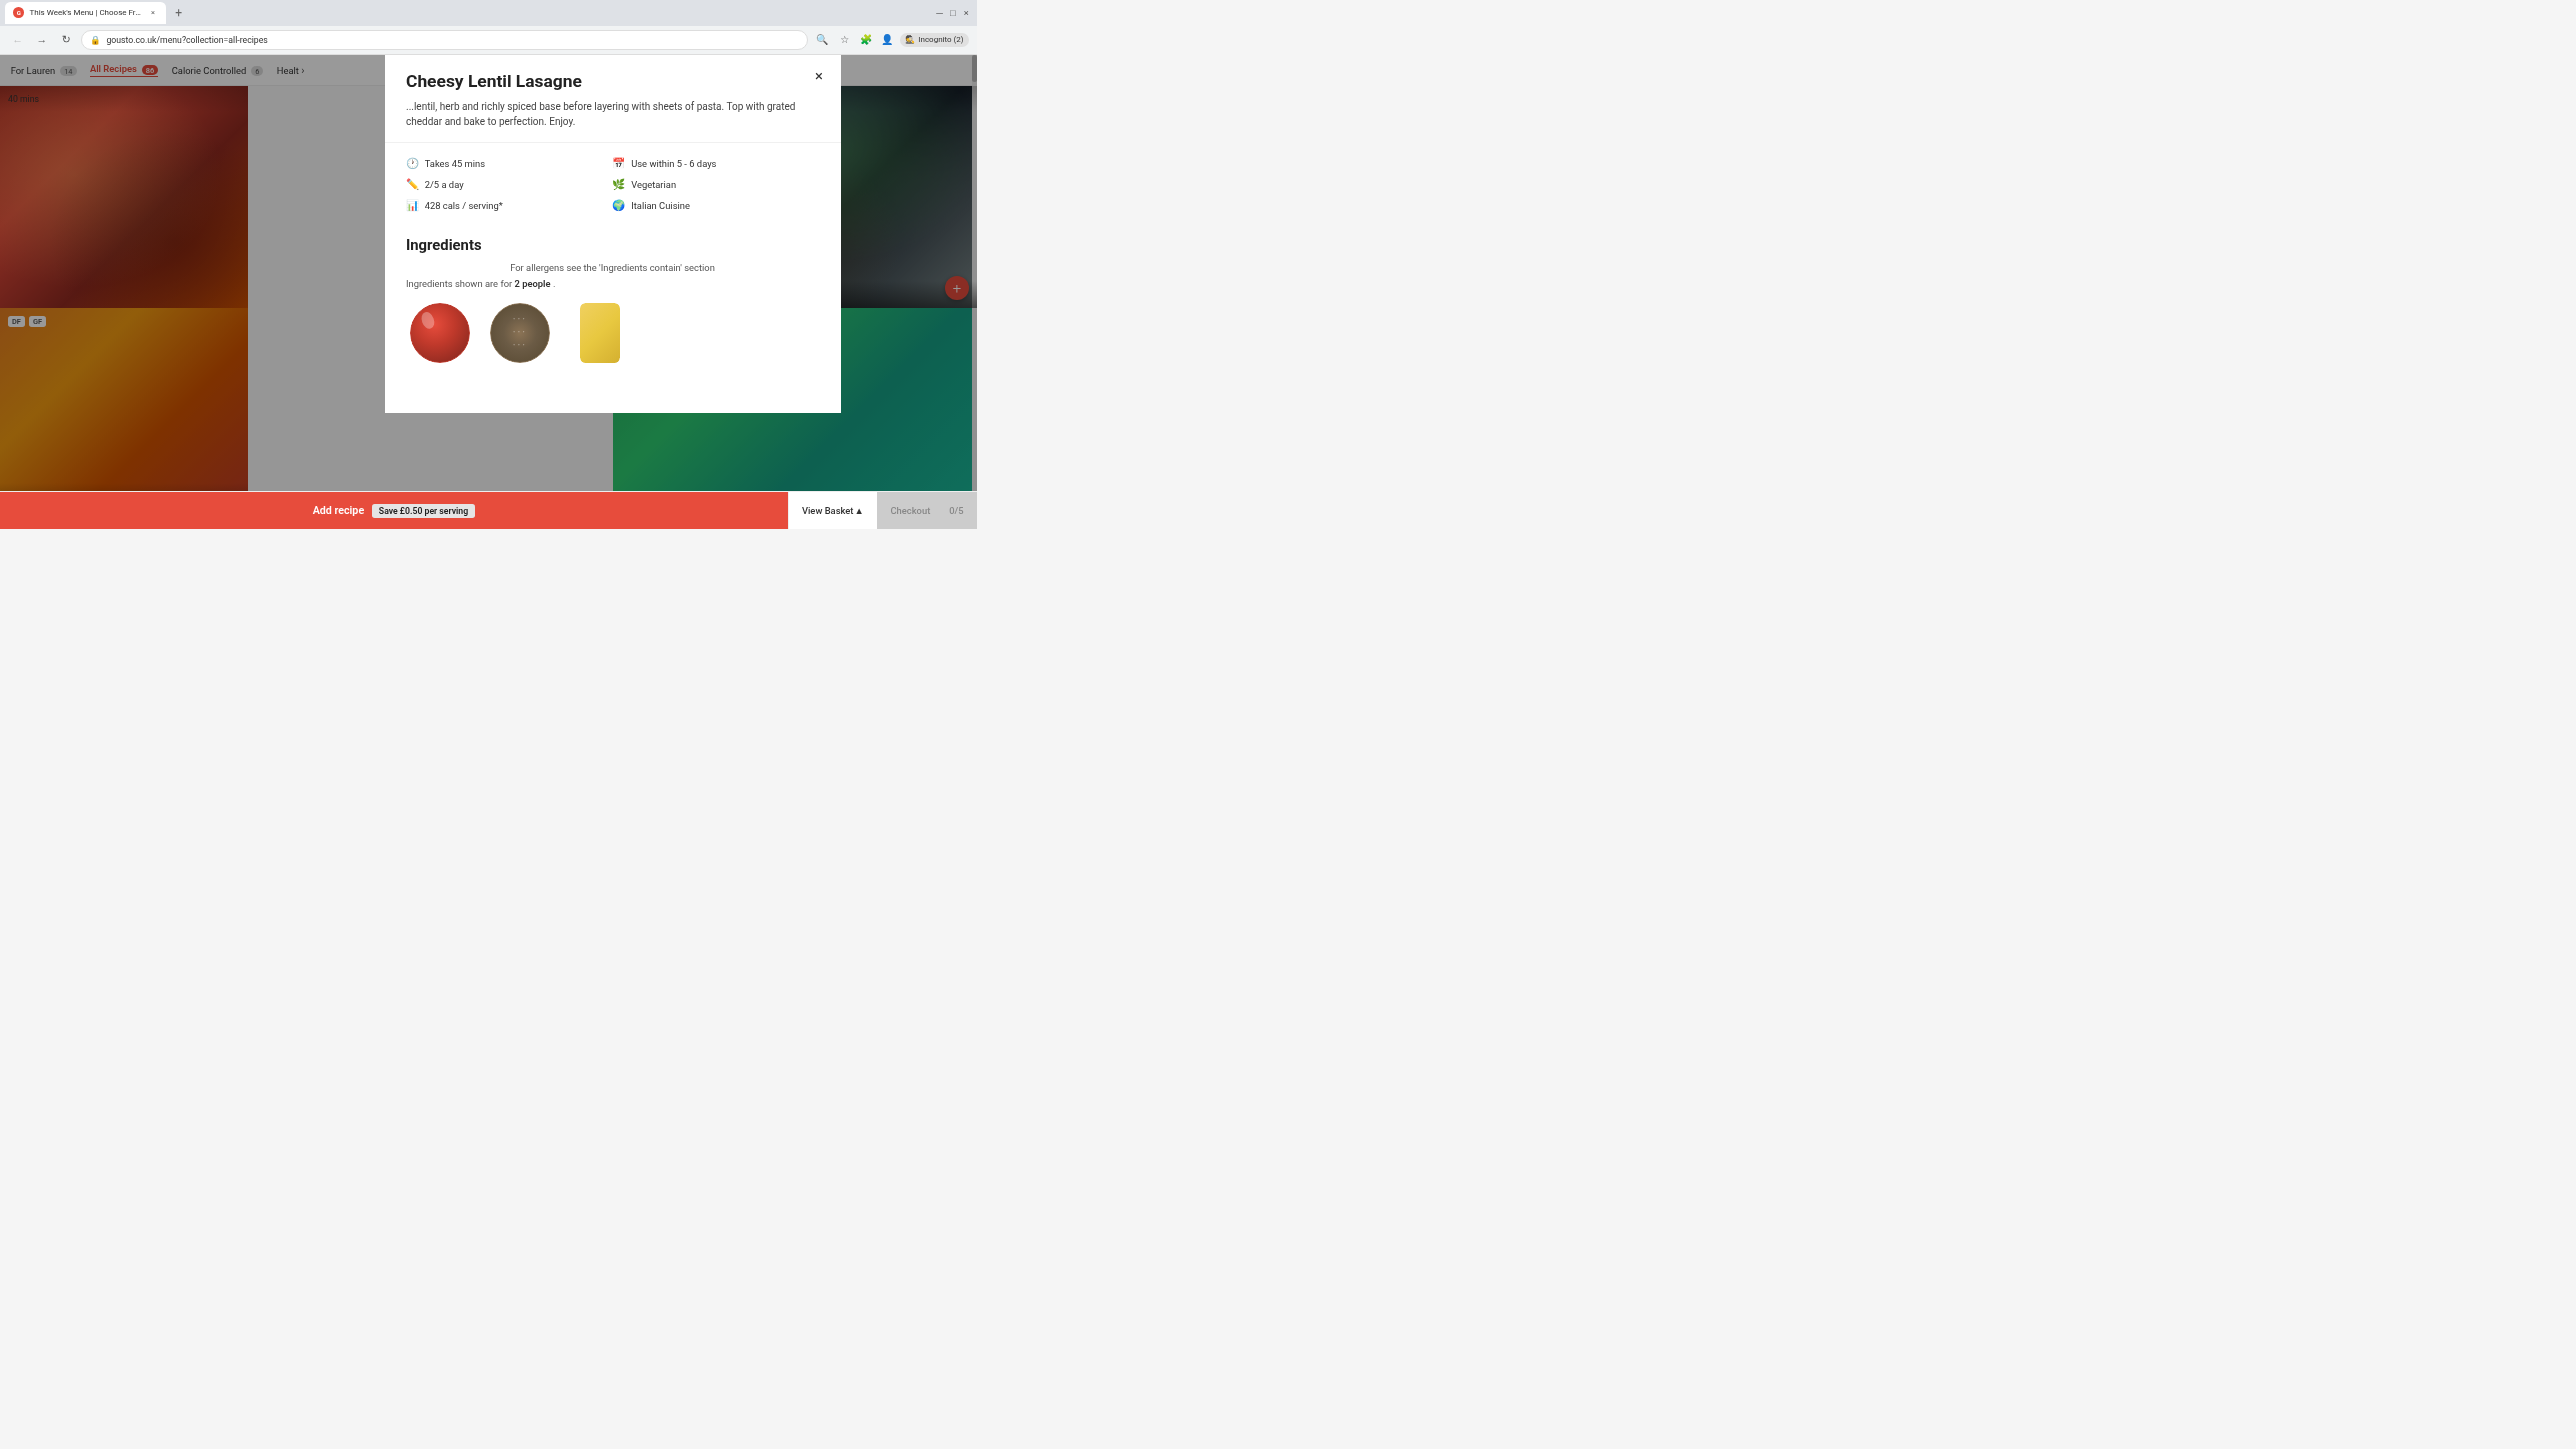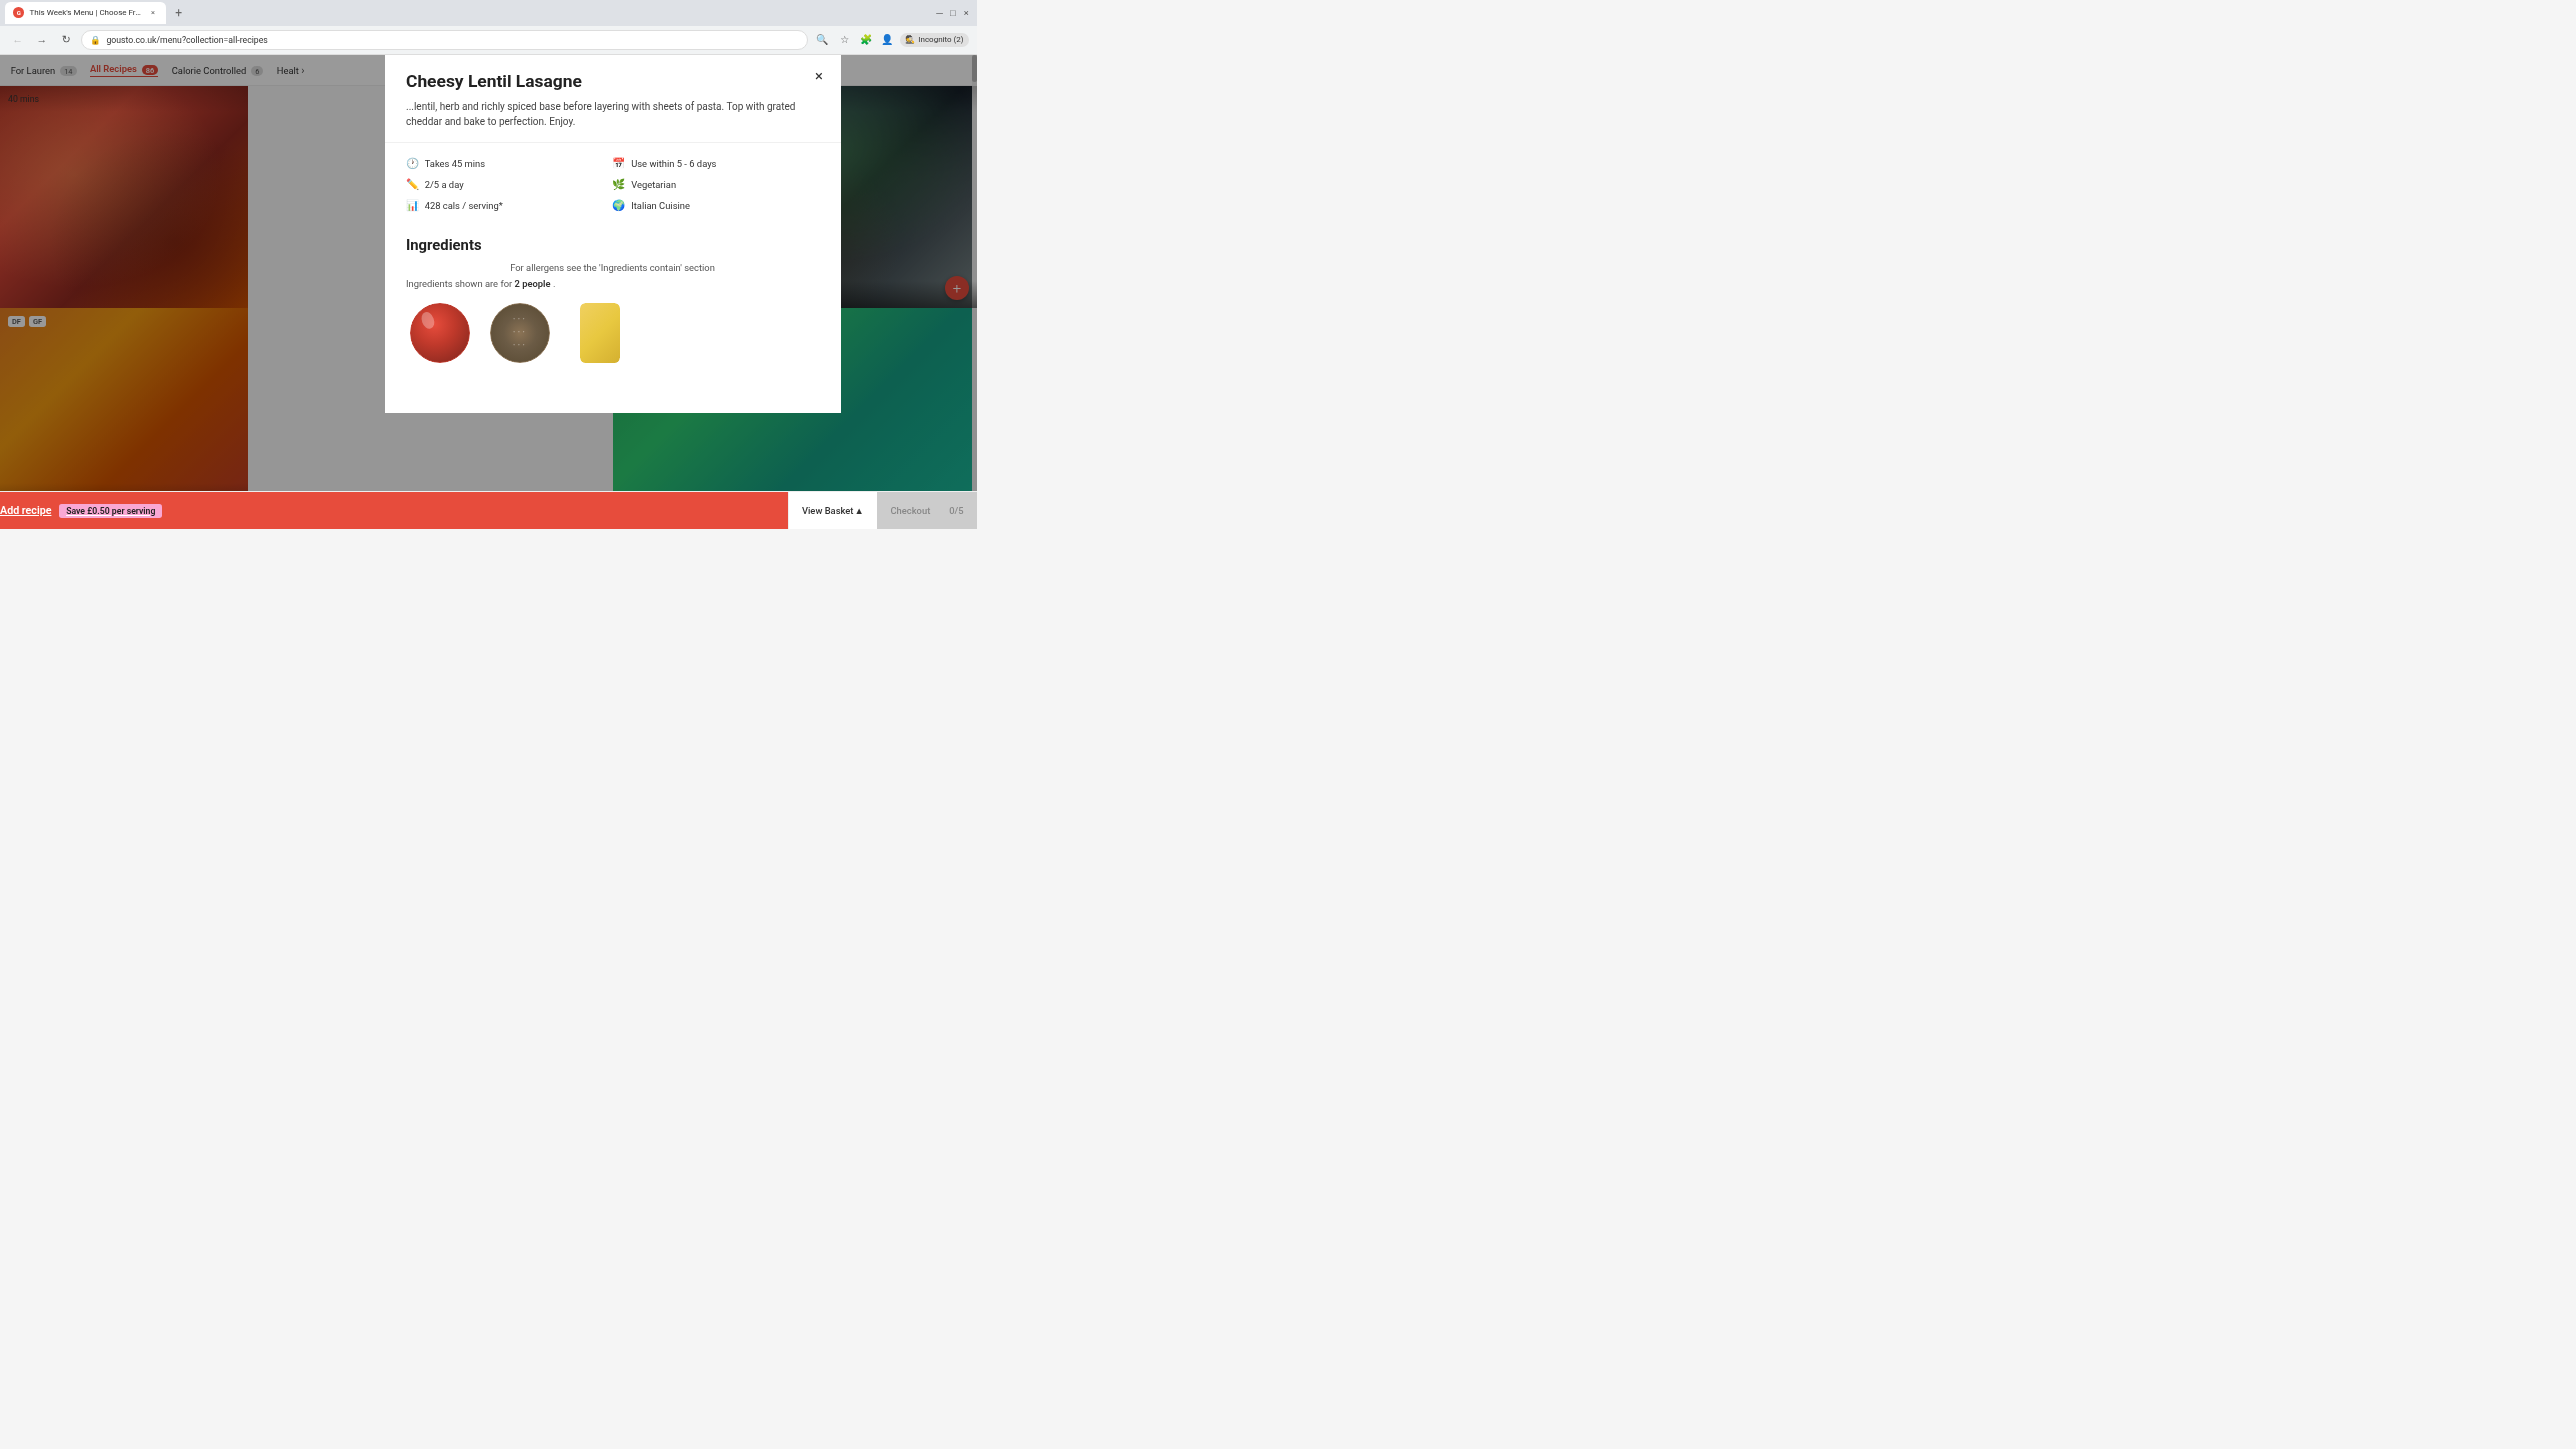--- a/index.html
+++ b/index.html
@@ -523,11 +523,11 @@
       height: 100%;
       display: flex;
       align-items: center;
+      justify-content: center;
       font-size: 10.7px;
       font-weight: 600;
       cursor: pointer;
       gap: 8px;
-      text-decoration: underline;
     }
 
     .save-badge {

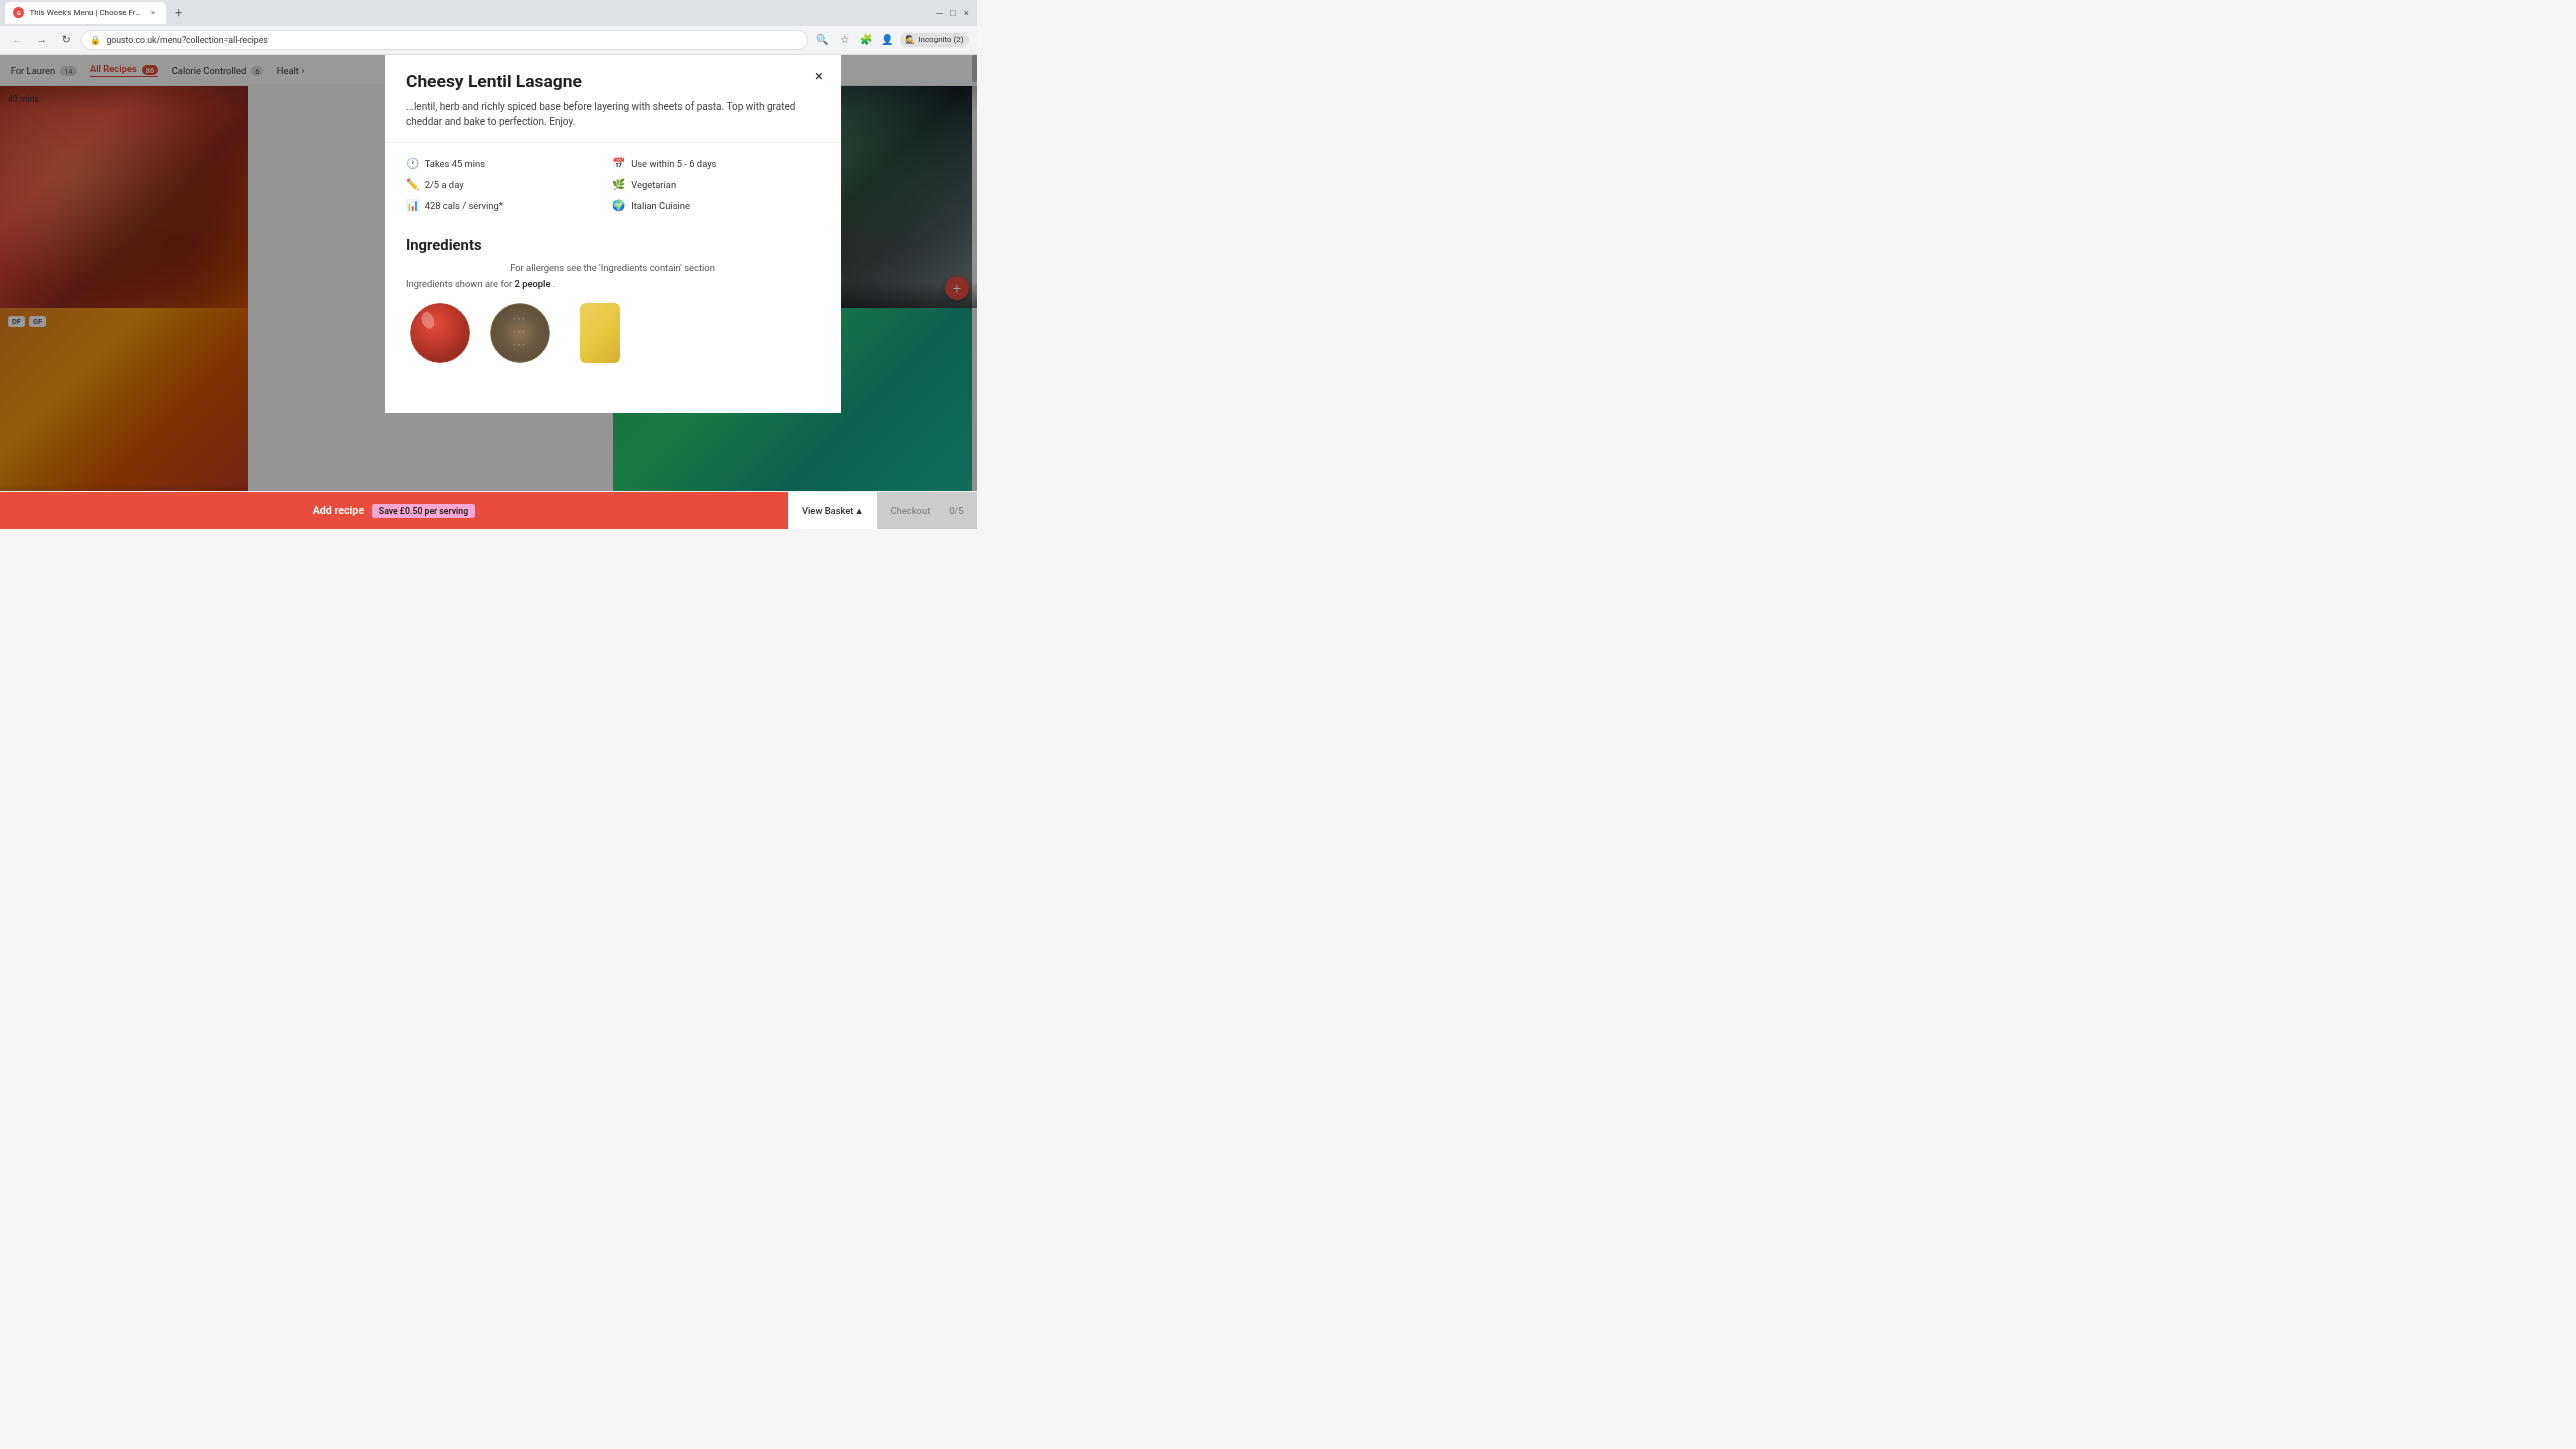--- a/index.html
+++ b/index.html
@@ -531,7 +531,7 @@
     }
 
     .save-badge {
-      background: #f9a8d4;
+      background: #e5e5e5;
       color: #222;
       padding: 2px 6.7px;
       border-radius: 2.7px;

